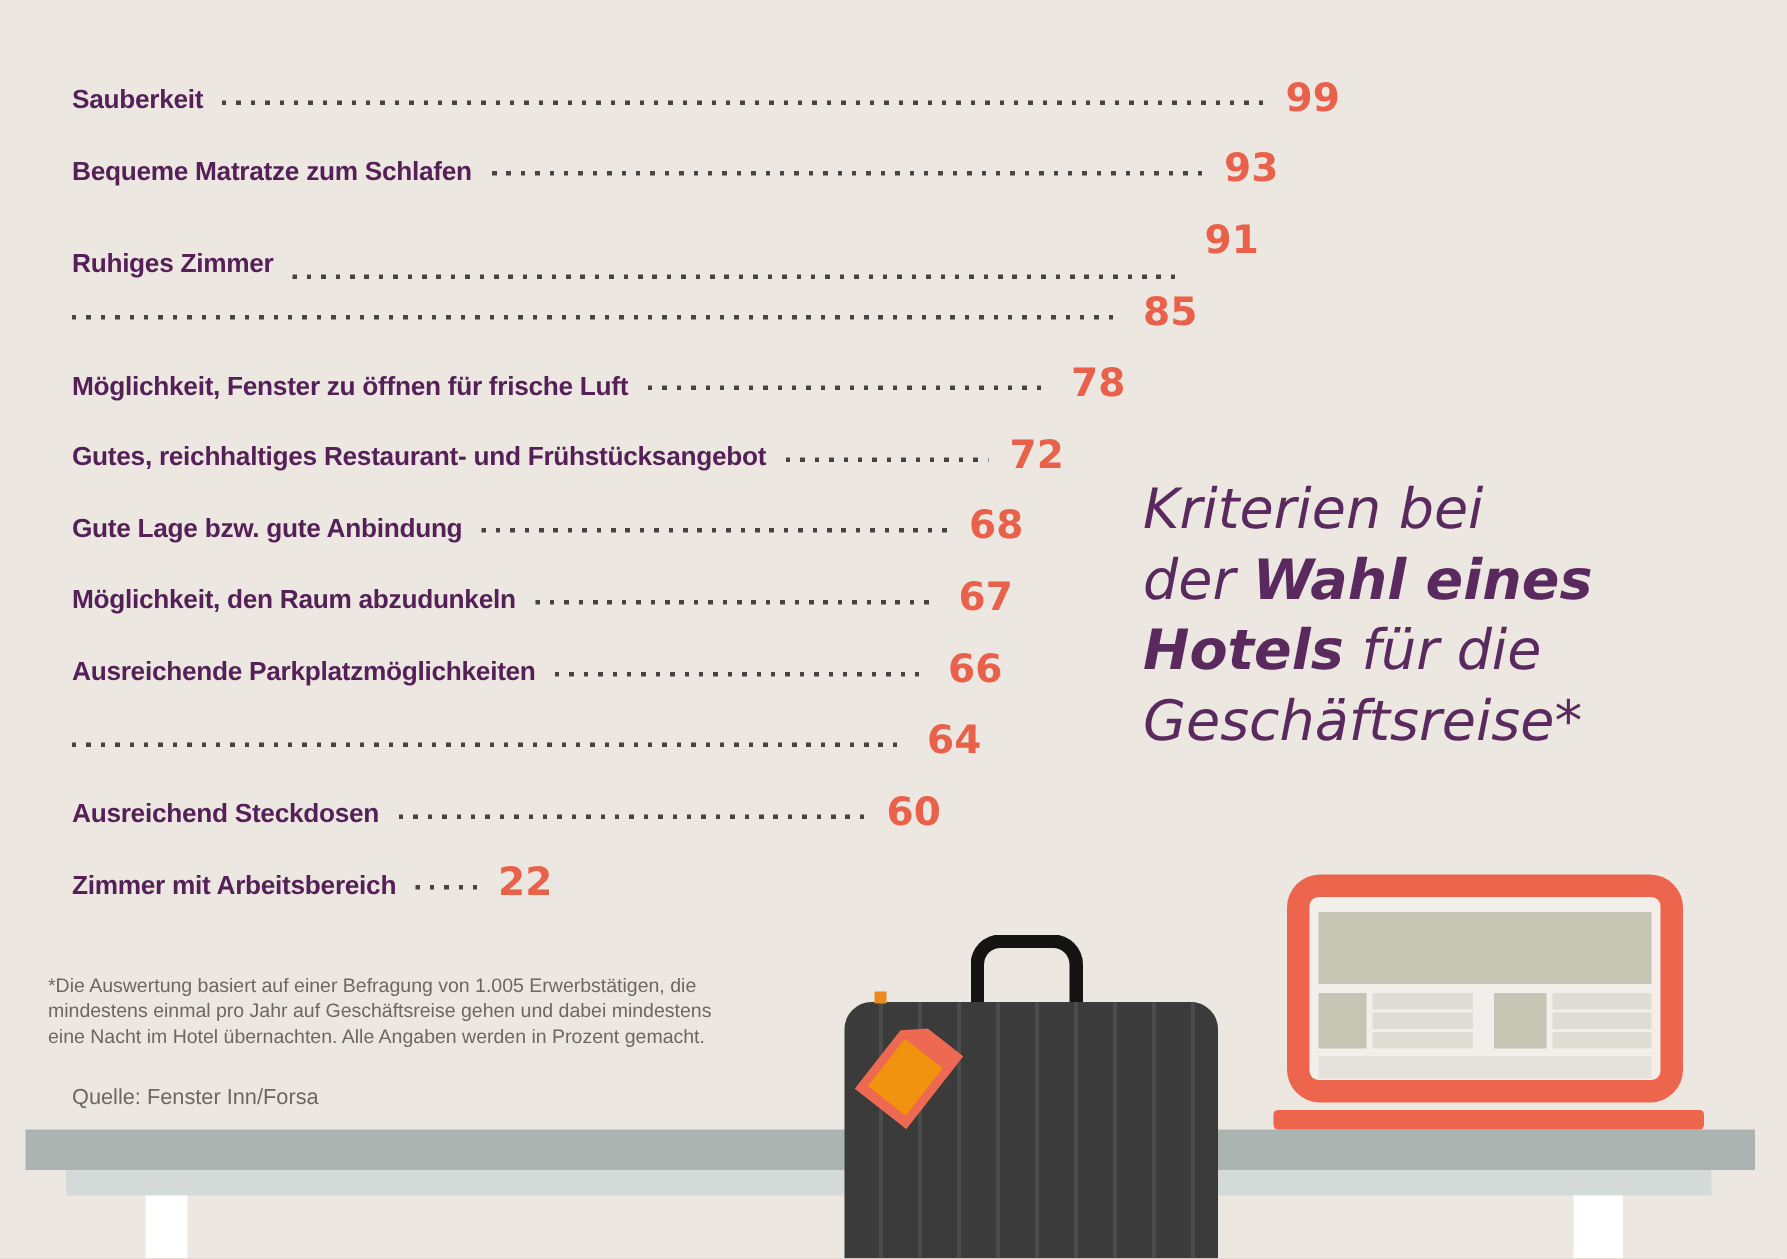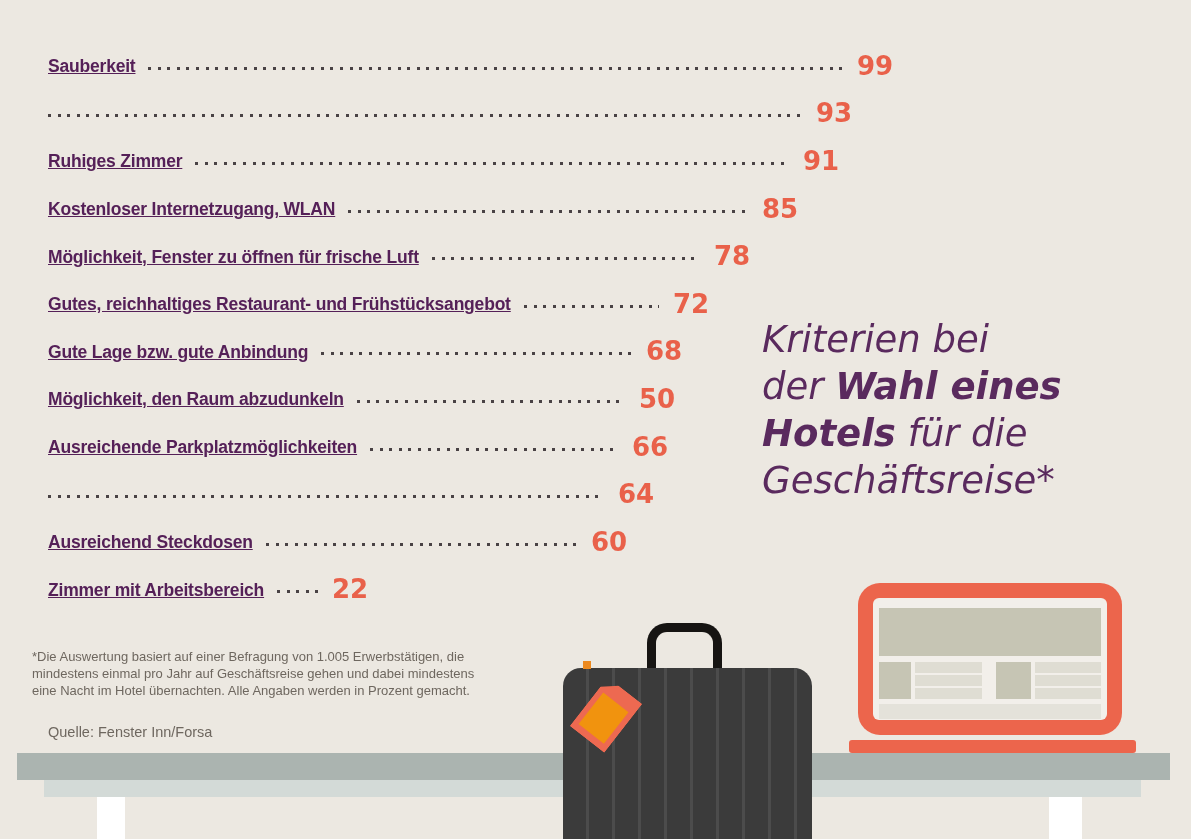--- a/index.html
+++ b/index.html
@@ -26,7 +26,7 @@
     flex:0 0 auto;
     font-size:17.5px;font-weight:700;letter-spacing:-0.2px;
     color:var(--purple);
-    padding-right:13px;white-space:nowrap;text-decoration:underline;
+    padding-right:13px;white-space:nowrap;
   }
   .leader{
     flex:1 1 auto;min-width:0;height:3px;margin-top:3px;

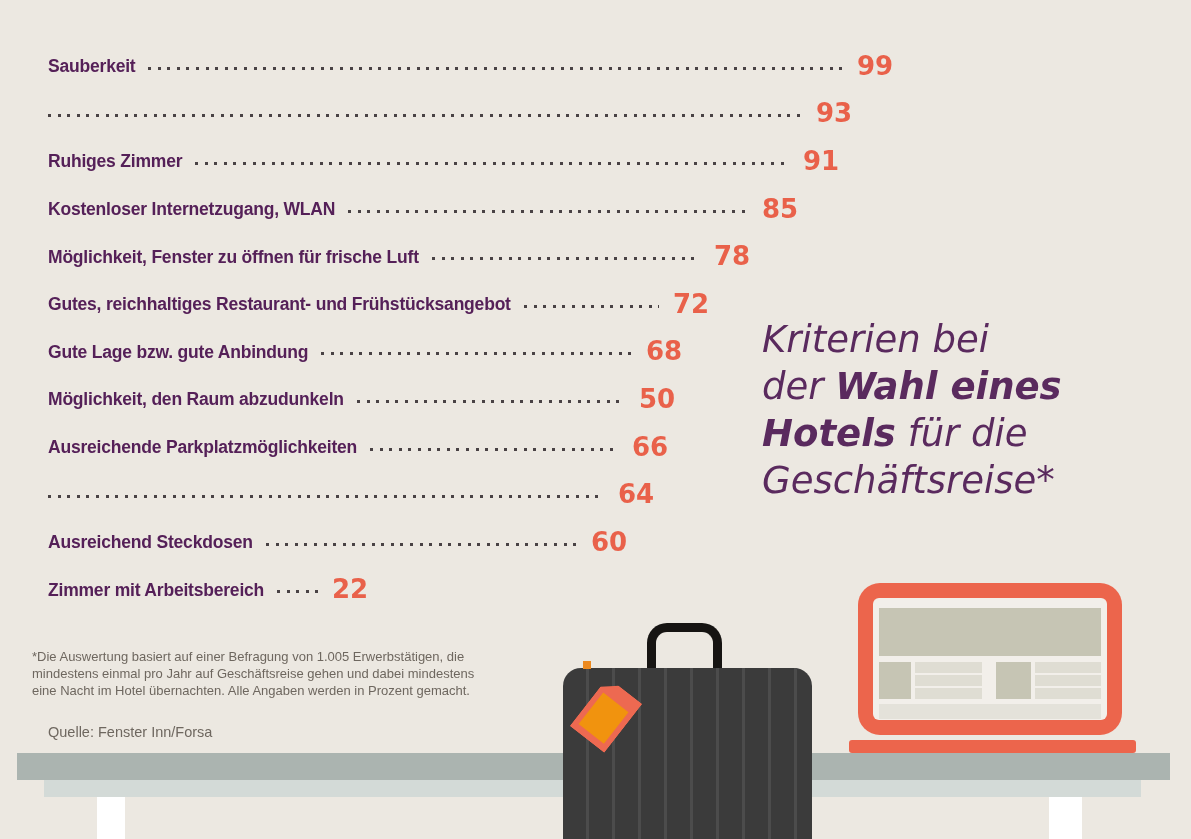--- a/index.html
+++ b/index.html
@@ -127,6 +127,7 @@
         <span class="val">99</span>
       </div>
       <div class="row" style="width: 754px;">
+        <span class="lab">Bequeme Matratze zum Schlafen</span>
         <span class="leader"></span>
         <span class="val">93</span>
       </div>

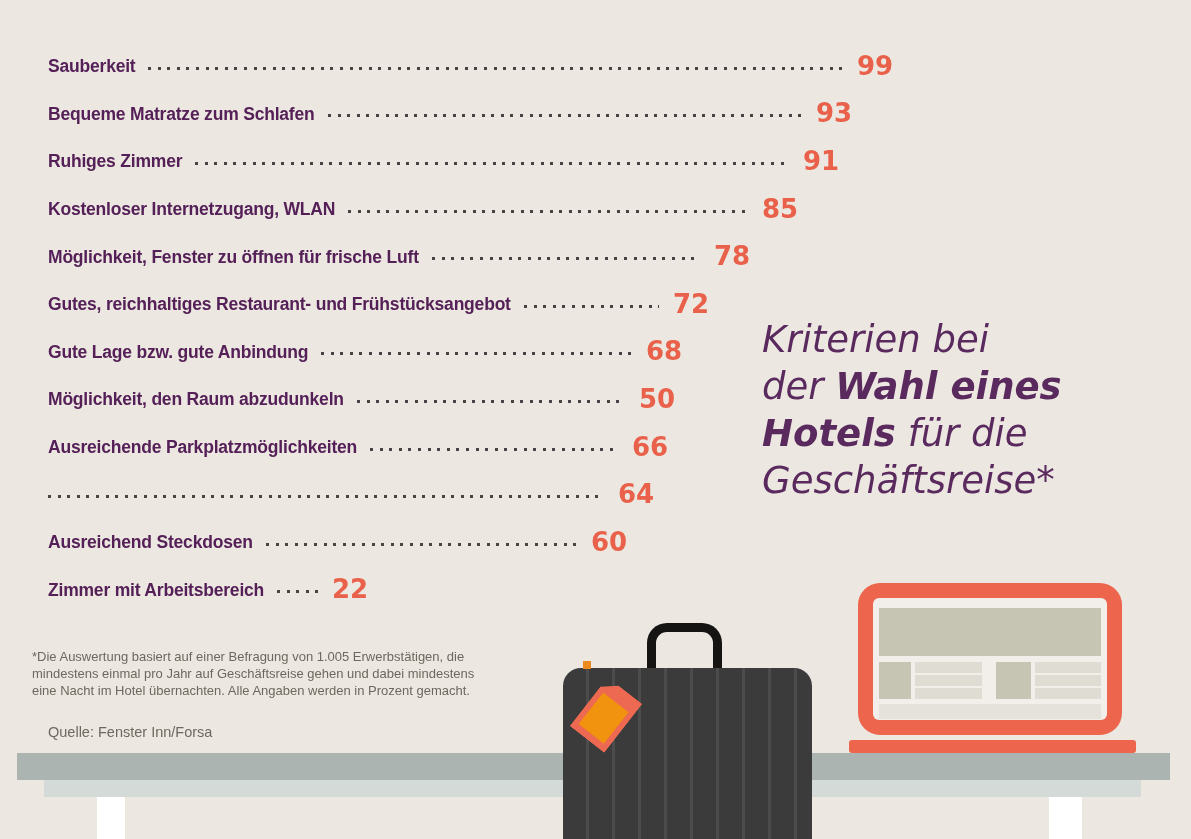--- a/index.html
+++ b/index.html
@@ -131,7 +131,7 @@
         <span class="leader"></span>
         <span class="val">93</span>
       </div>
-      <div class="row" style="width: 741px;">
+      <div class="row" style="width: 741px; align-items: flex-end;">
         <span class="lab">Ruhiges Zimmer</span>
         <span class="leader"></span>
         <span class="val">91</span>

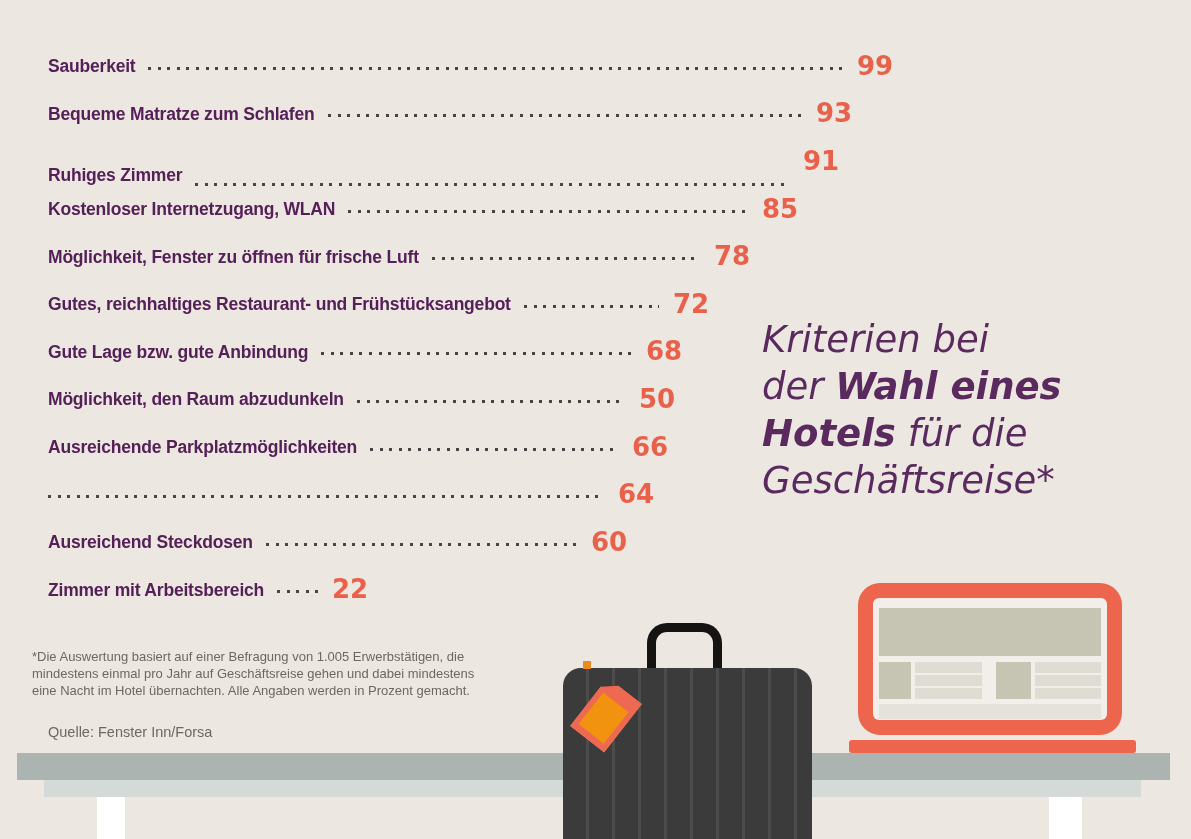--- a/index.html
+++ b/index.html
@@ -137,7 +137,6 @@
         <span class="val">91</span>
       </div>
       <div class="row" style="width: 700px;">
-        <span class="lab">Kostenloser Internetzugang, WLAN</span>
         <span class="leader"></span>
         <span class="val">85</span>
       </div>

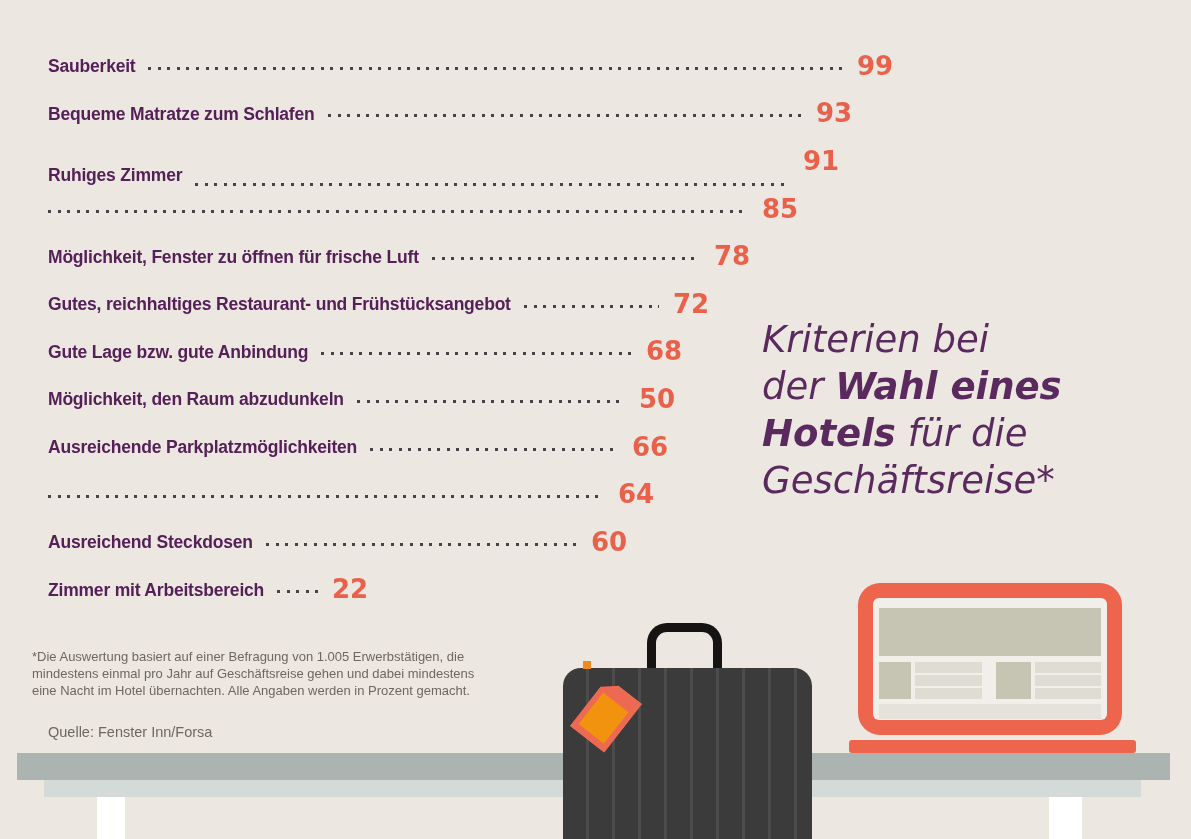--- a/index.html
+++ b/index.html
@@ -158,7 +158,7 @@
       <div class="row" style="width: 577px;">
         <span class="lab">Möglichkeit, den Raum abzudunkeln</span>
         <span class="leader"></span>
-        <span class="val">50</span>
+        <span class="val">67</span>
       </div>
       <div class="row" style="width: 570px;">
         <span class="lab">Ausreichende Parkplatzmöglichkeiten</span>

